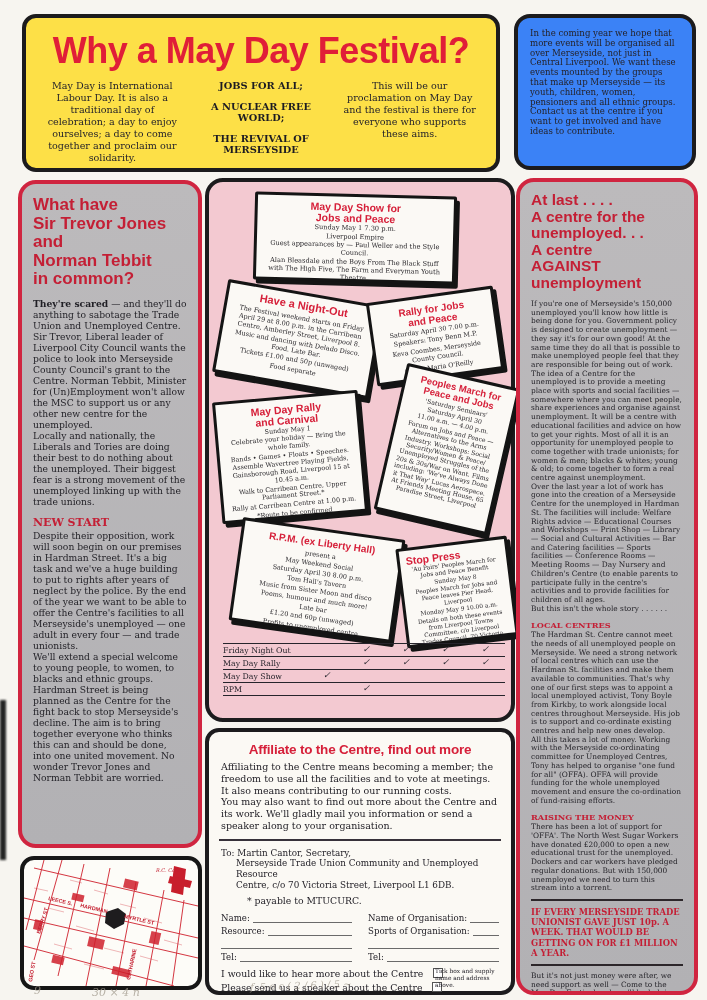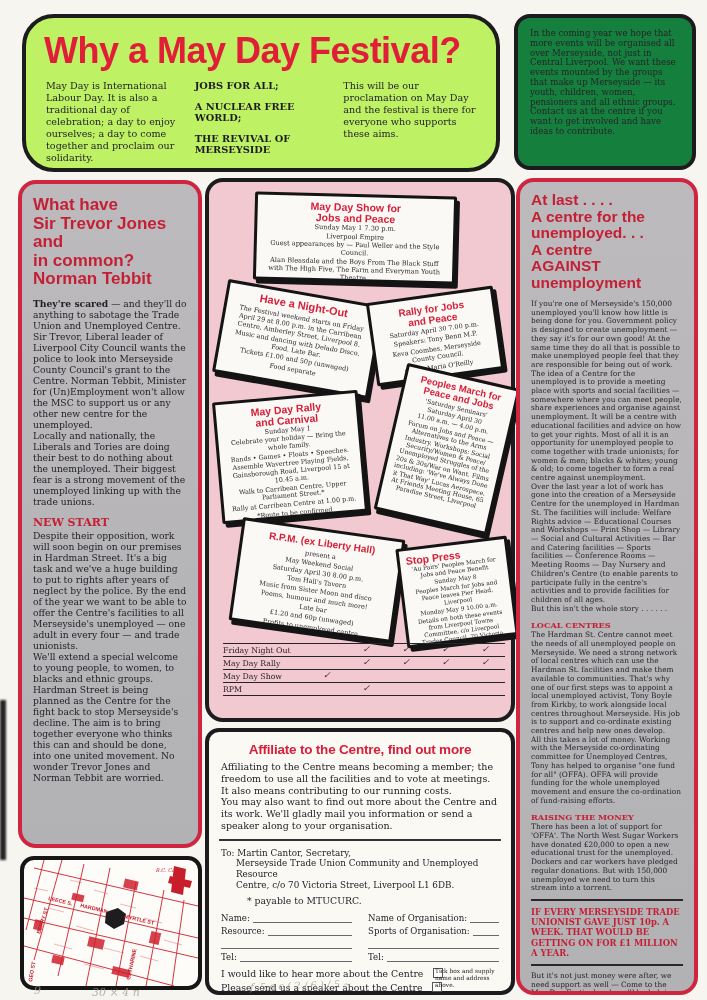--- a/index.html
+++ b/index.html
@@ -7,7 +7,7 @@
 
   
   .hdr-left{position:absolute;left:22px;top:14px;width:478px;height:158px;box-sizing:border-box;
-    background:#bef264;border:4px solid #1c1b1d;border-radius:32px;padding:4px 0 0;}
+    background:#fde047;border:4px solid #1c1b1d;border-radius:14px;padding:4px 0 0;text-align:center;}
   .title{margin:8px 18px 8px;font-family:"Liberation Sans",sans-serif;font-weight:bold;
     font-size:36px;letter-spacing:-0.5px;color:#e01e38;}
   .hdr-cols{display:flex;gap:16px;padding:0 20px;}

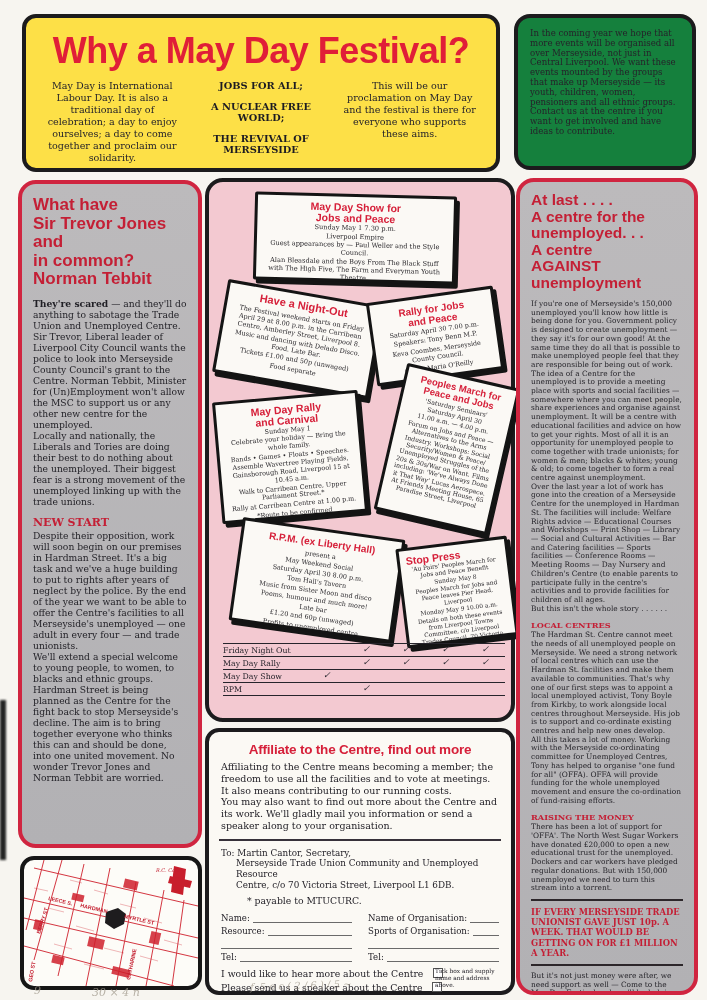--- a/index.html
+++ b/index.html
@@ -14,7 +14,7 @@
   .hdr-col{flex:1;font-size:9.6px;line-height:12px;color:#25232a;margin:0;}
   .slogans .slogan-line{font-weight:bold;font-size:9.8px;line-height:11.5px;margin-bottom:9px;color:#1d1c22;}
   .hdr-right{position:absolute;left:514px;top:14px;width:182px;height:156px;box-sizing:border-box;
-    background:#15803d;border:4px solid #1c1b1d;border-radius:16px;padding:11px 12px;}
+    background:#3b82f6;border:4px solid #1c1b1d;border-radius:16px;padding:11px 12px;}
   .hdr-right p{margin:0;font-size:8.6px;line-height:9.8px;color:#25232a;}
 
   

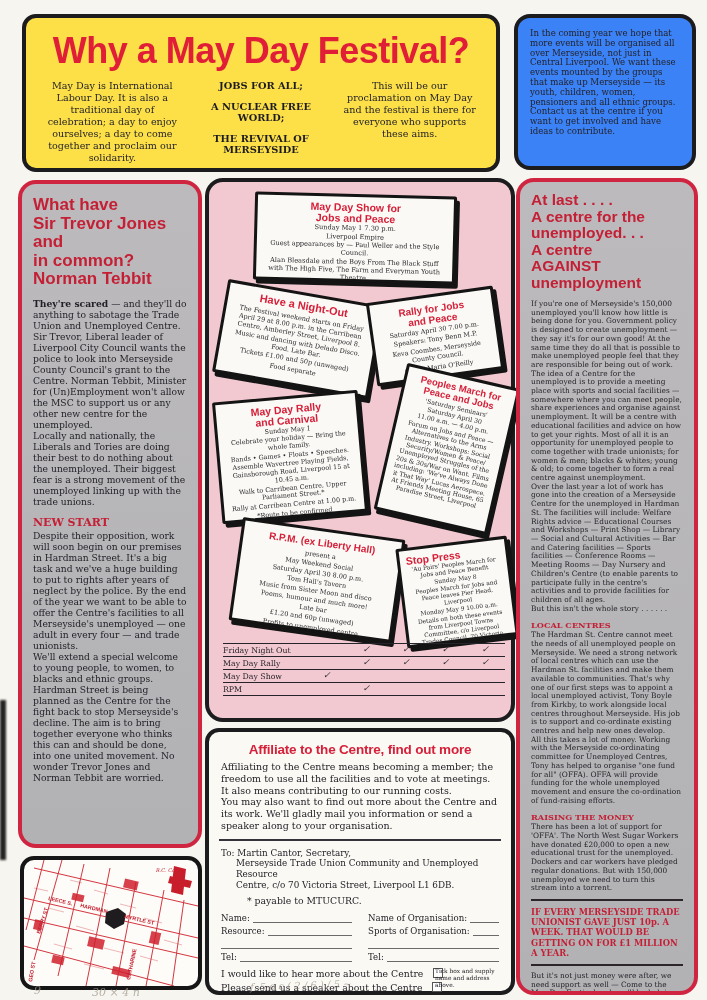--- a/index.html
+++ b/index.html
@@ -125,8 +125,8 @@
         <div class="ph-line">What have</div>
         <div class="ph-line">Sir Trevor Jones</div>
         <div class="ph-line">and</div>
+        <div class="ph-line">Norman Tebbit</div>
         <div class="ph-line">in common?</div>
-        <div class="ph-line">Norman Tebbit</div>
       </div>
     <p class="gp"><b>They're scared</b><span> — and they'll do anything to sabotage the Trade Union and Unemployed Centre.</span></p>
     <p class="gp">Sir Trevor, Liberal leader of Liverpool City Council wants the police to look into Merseyside County Council's grant to the Centre. Norman Tebbit, Minister for (Un)Employment won't allow the MSC to support us or any other new centre for the unemployed.</p>

